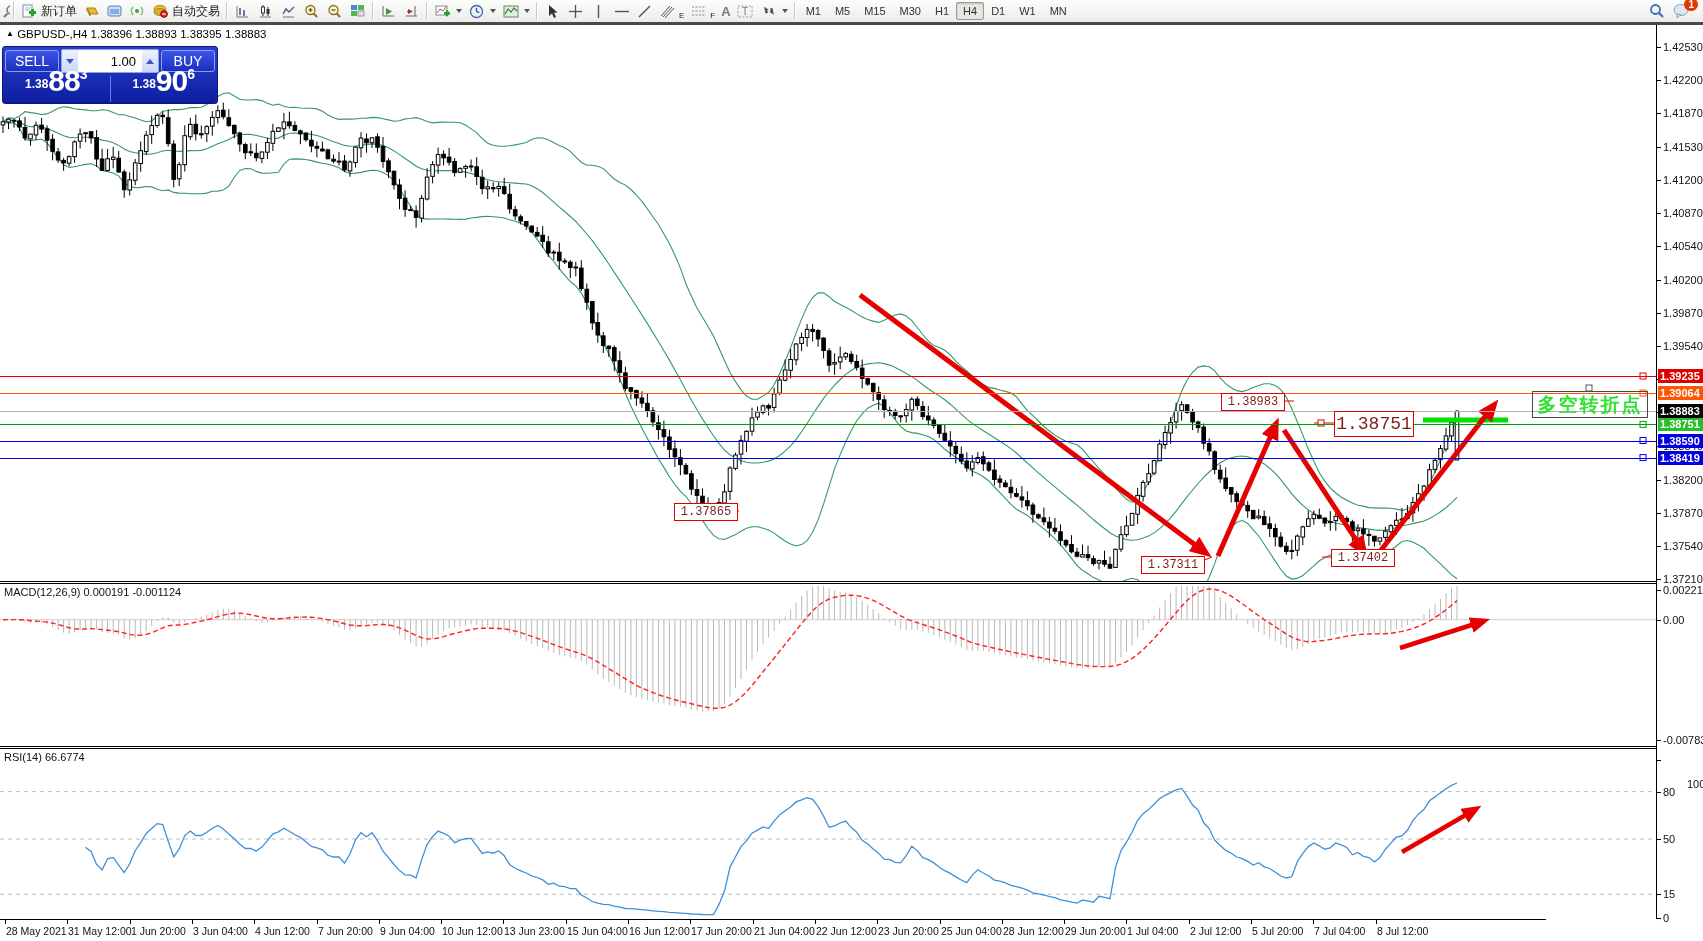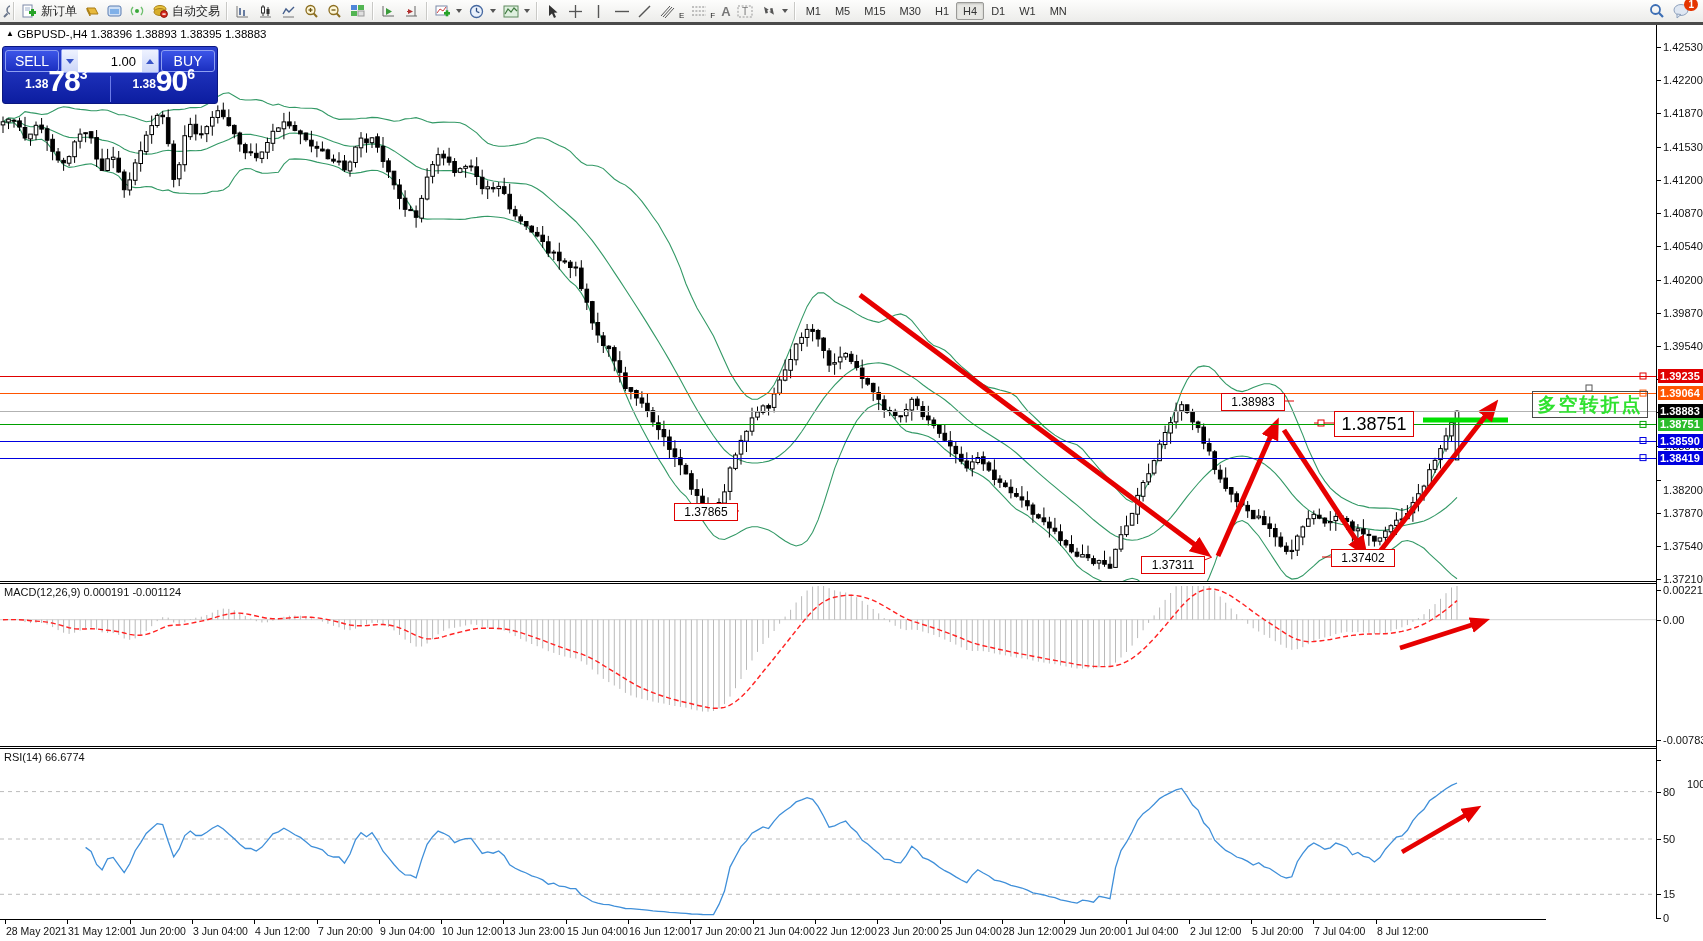--- a/index.html
+++ b/index.html
@@ -665,7 +665,7 @@
       <div class="oc-quotes">
         <div class="oc-q">
           <span class="oc-small">1.38</span>
-            <span class="oc-big">78</span>
+            <span class="oc-big">88</span>
             <span class="oc-sup">3</span>
         </div>
         <div class="oc-div"></div>

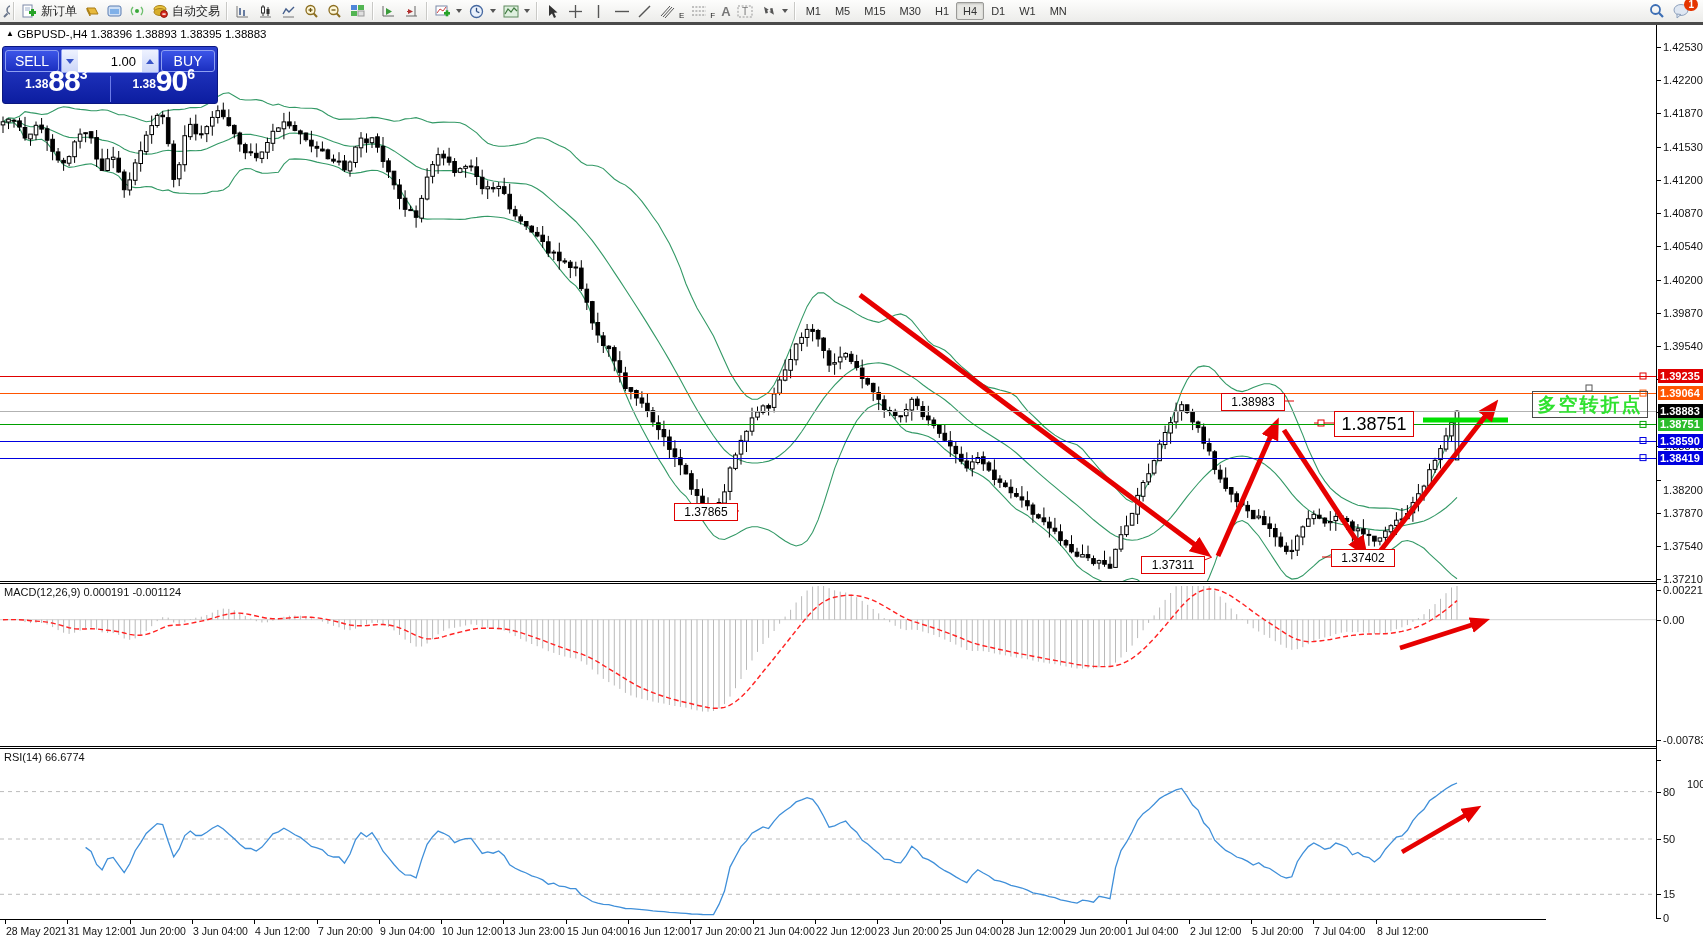--- a/index.html
+++ b/index.html
@@ -37,8 +37,8 @@
   .pane-label{position:absolute;left:4px;top:2px;font-size:11px;color:#111;z-index:4;}
   
   .hline{position:absolute;left:0;width:1656px;height:1px;z-index:2;}
-  .plabel{position:absolute;background:#fff;border:1px solid #e00000;color:#000000;
-          display:flex;align-items:center;justify-content:center;z-index:6;white-space:nowrap;}
+  .plabel{position:absolute;background:#fff;border:1px solid #e00000;color:#7f1d1d;
+          display:flex;align-items:center;justify-content:center;z-index:6;white-space:nowrap;font-family:Liberation Mono, monospace;}
   #note-box{position:absolute;border:1px solid #4a4a4a;color:#2fe22f;font-weight:bold;
             display:flex;align-items:center;justify-content:center;letter-spacing:2px;z-index:6;}
   

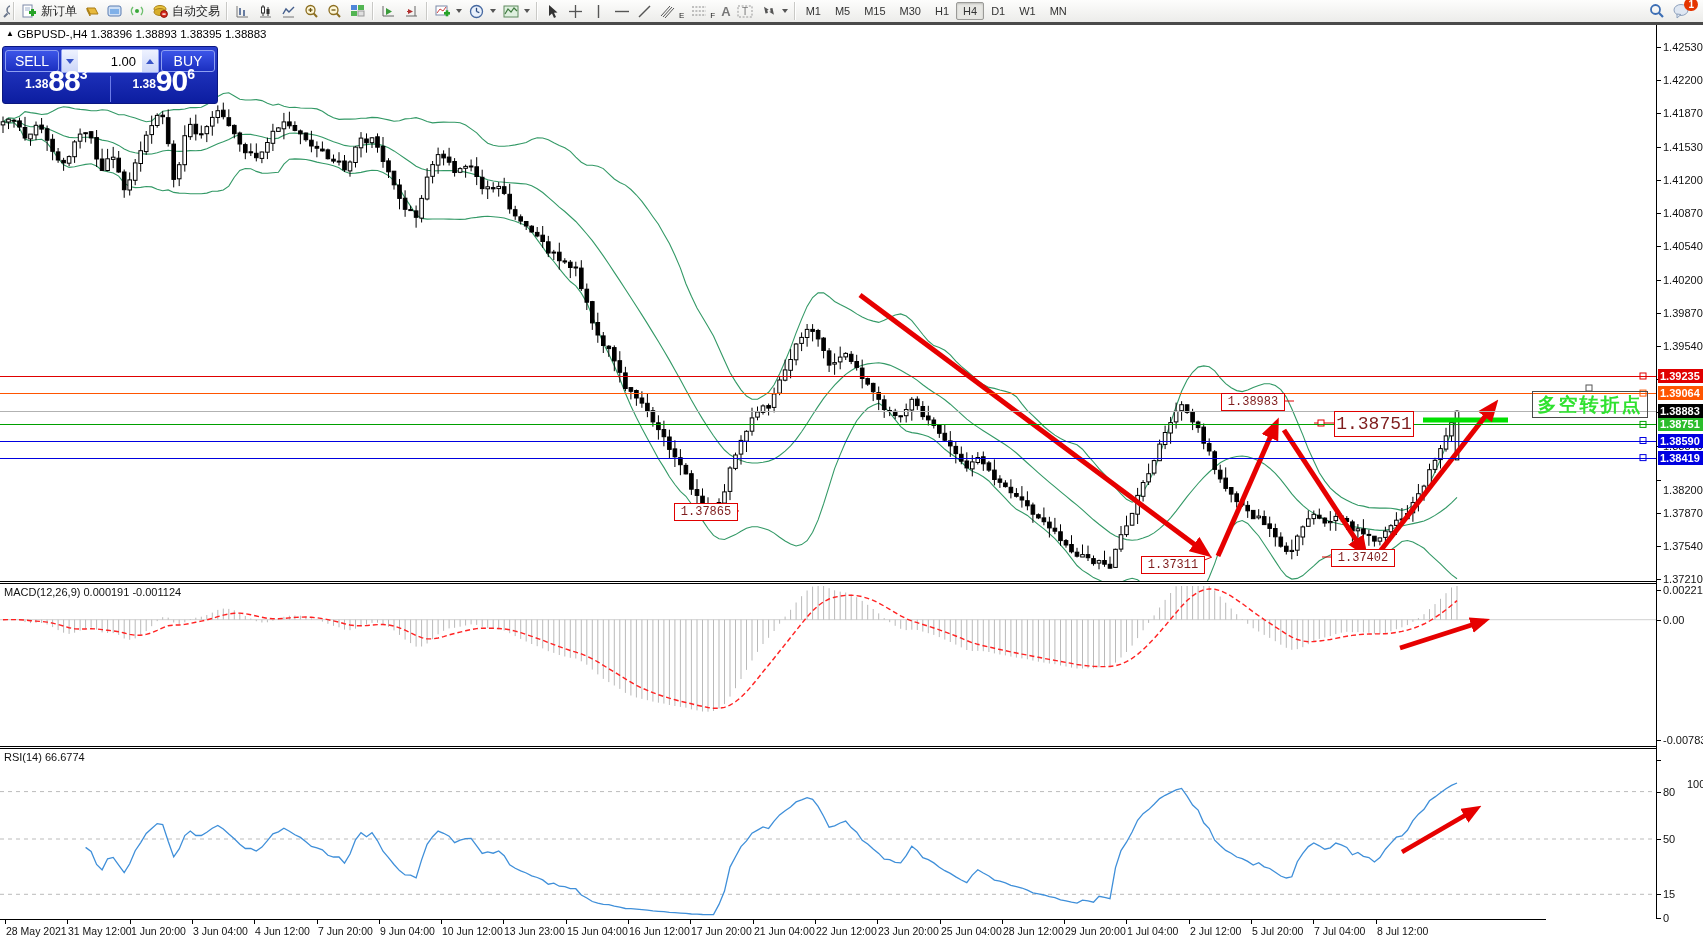--- a/index.html
+++ b/index.html
@@ -753,7 +753,7 @@
       <div class="axtick" style="top: 387px;"></div>
       <span class="axlab" style="top: 415px;">1.38540</span>
       <div class="axtick" style="top: 421px;"></div>
-      <span class="axlab" style="top: 459px; text-align: center;">1.38200</span>
+      <span class="axlab" style="top: 449px; text-align: center;">1.38200</span>
       <div class="axtick" style="top: 455px;"></div>
       <span class="axlab" style="top: 482px;">1.37870</span>
       <div class="axtick" style="top: 488px;"></div>

